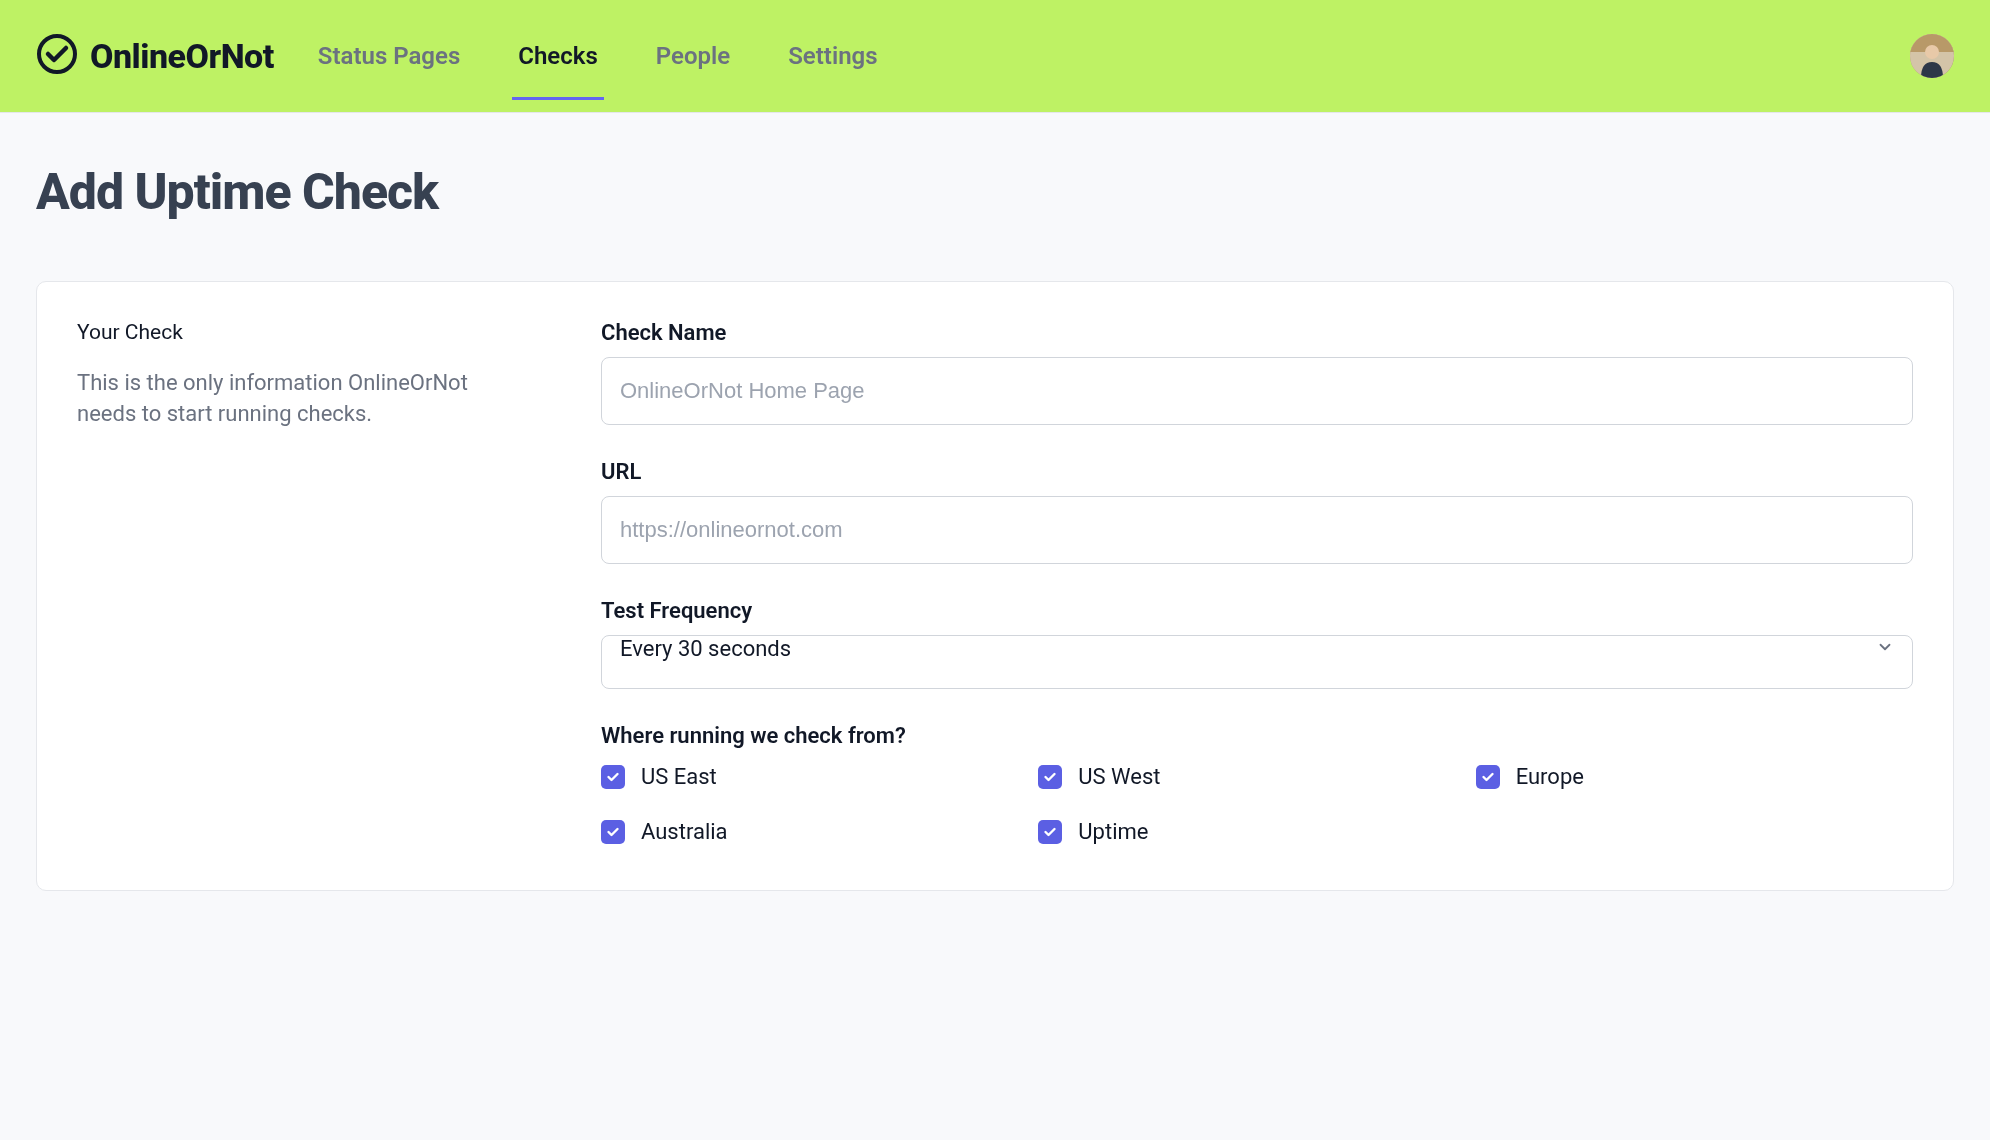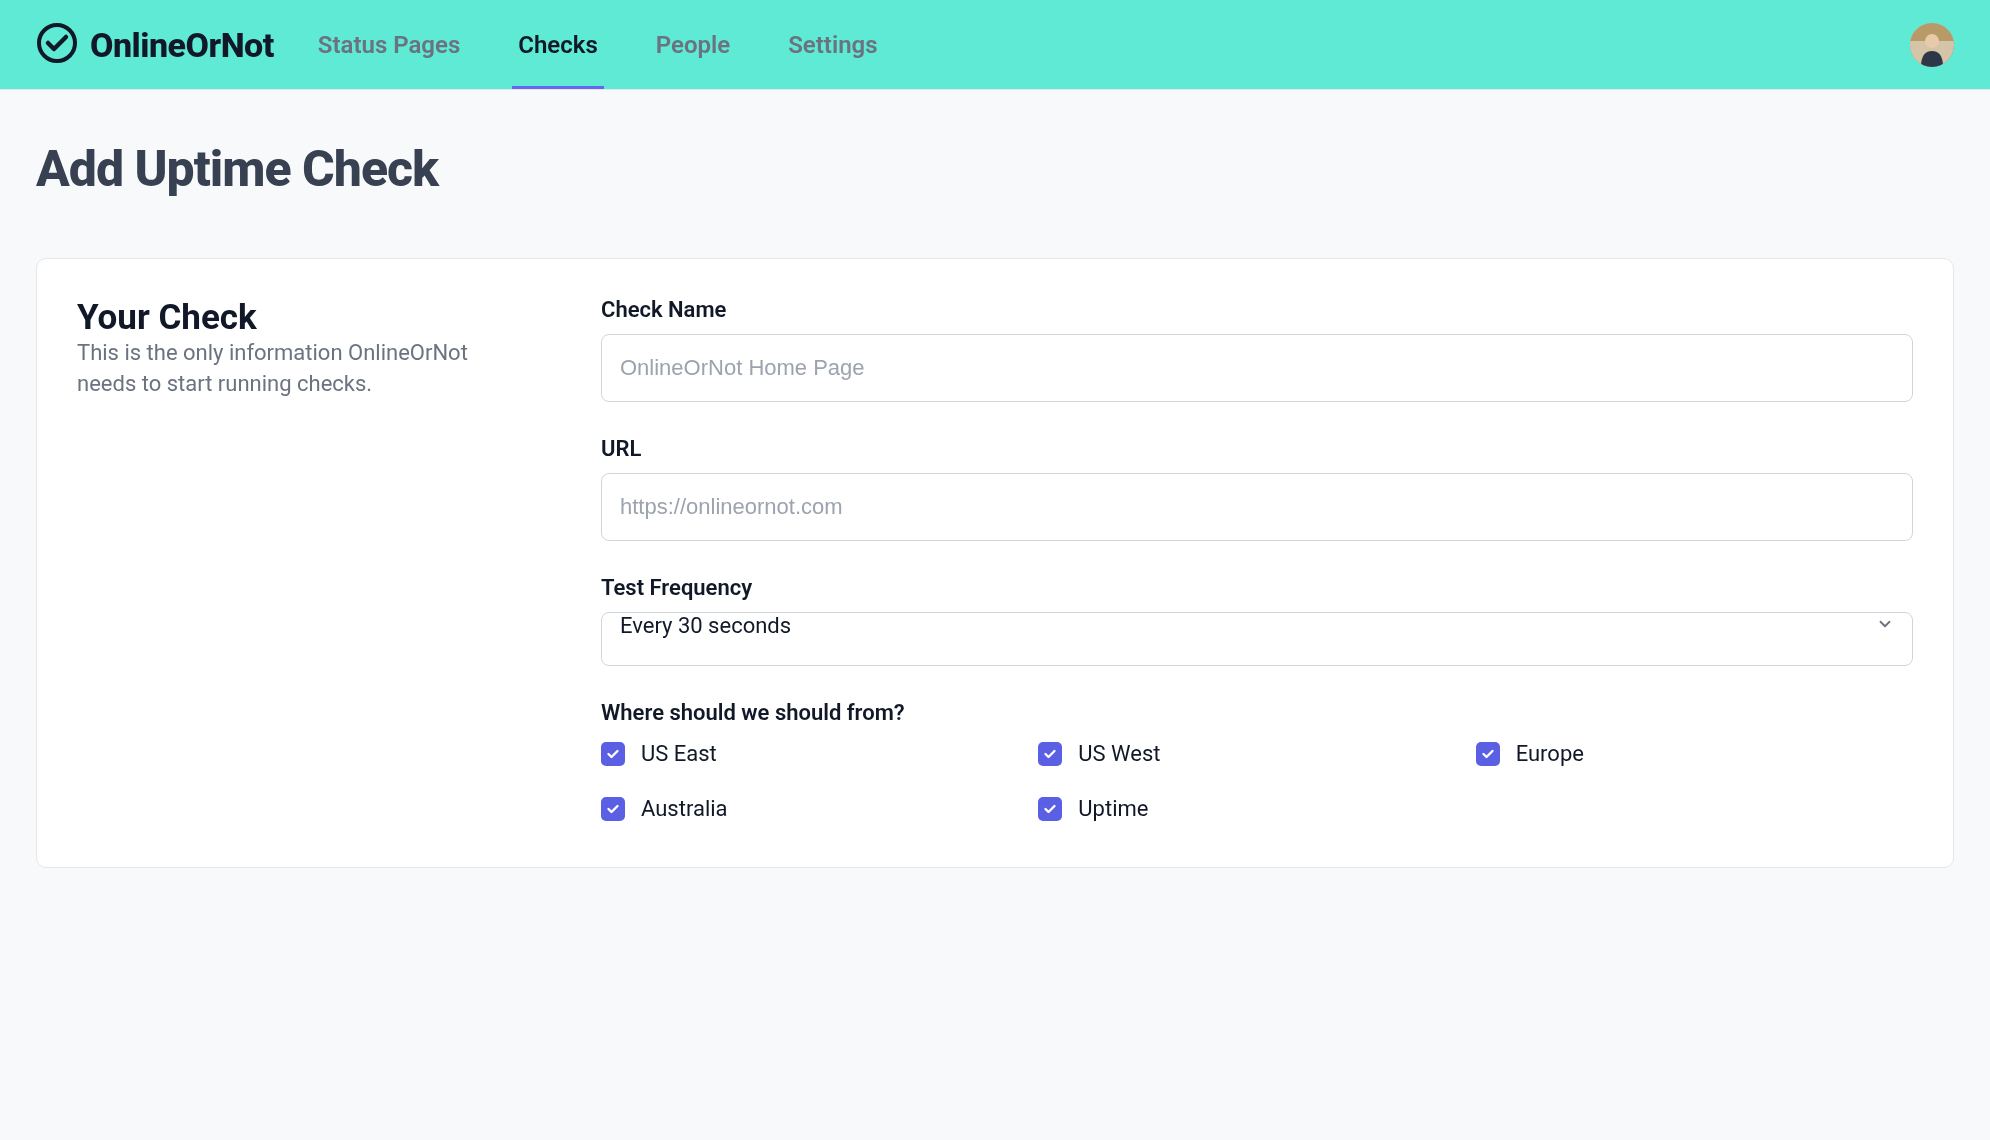--- a/index.html
+++ b/index.html
@@ -9,12 +9,12 @@
       color: #1f2937;
     }
     .topbar {
-      background: #5eead4;
+      background: #bef264;
       border-bottom: 1px solid #e5e7eb;
       display: flex;
       align-items: center;
       padding: 0 36px;
-      height: 90px;
+      height: 113px;
       position: relative;
     }
     .brand {

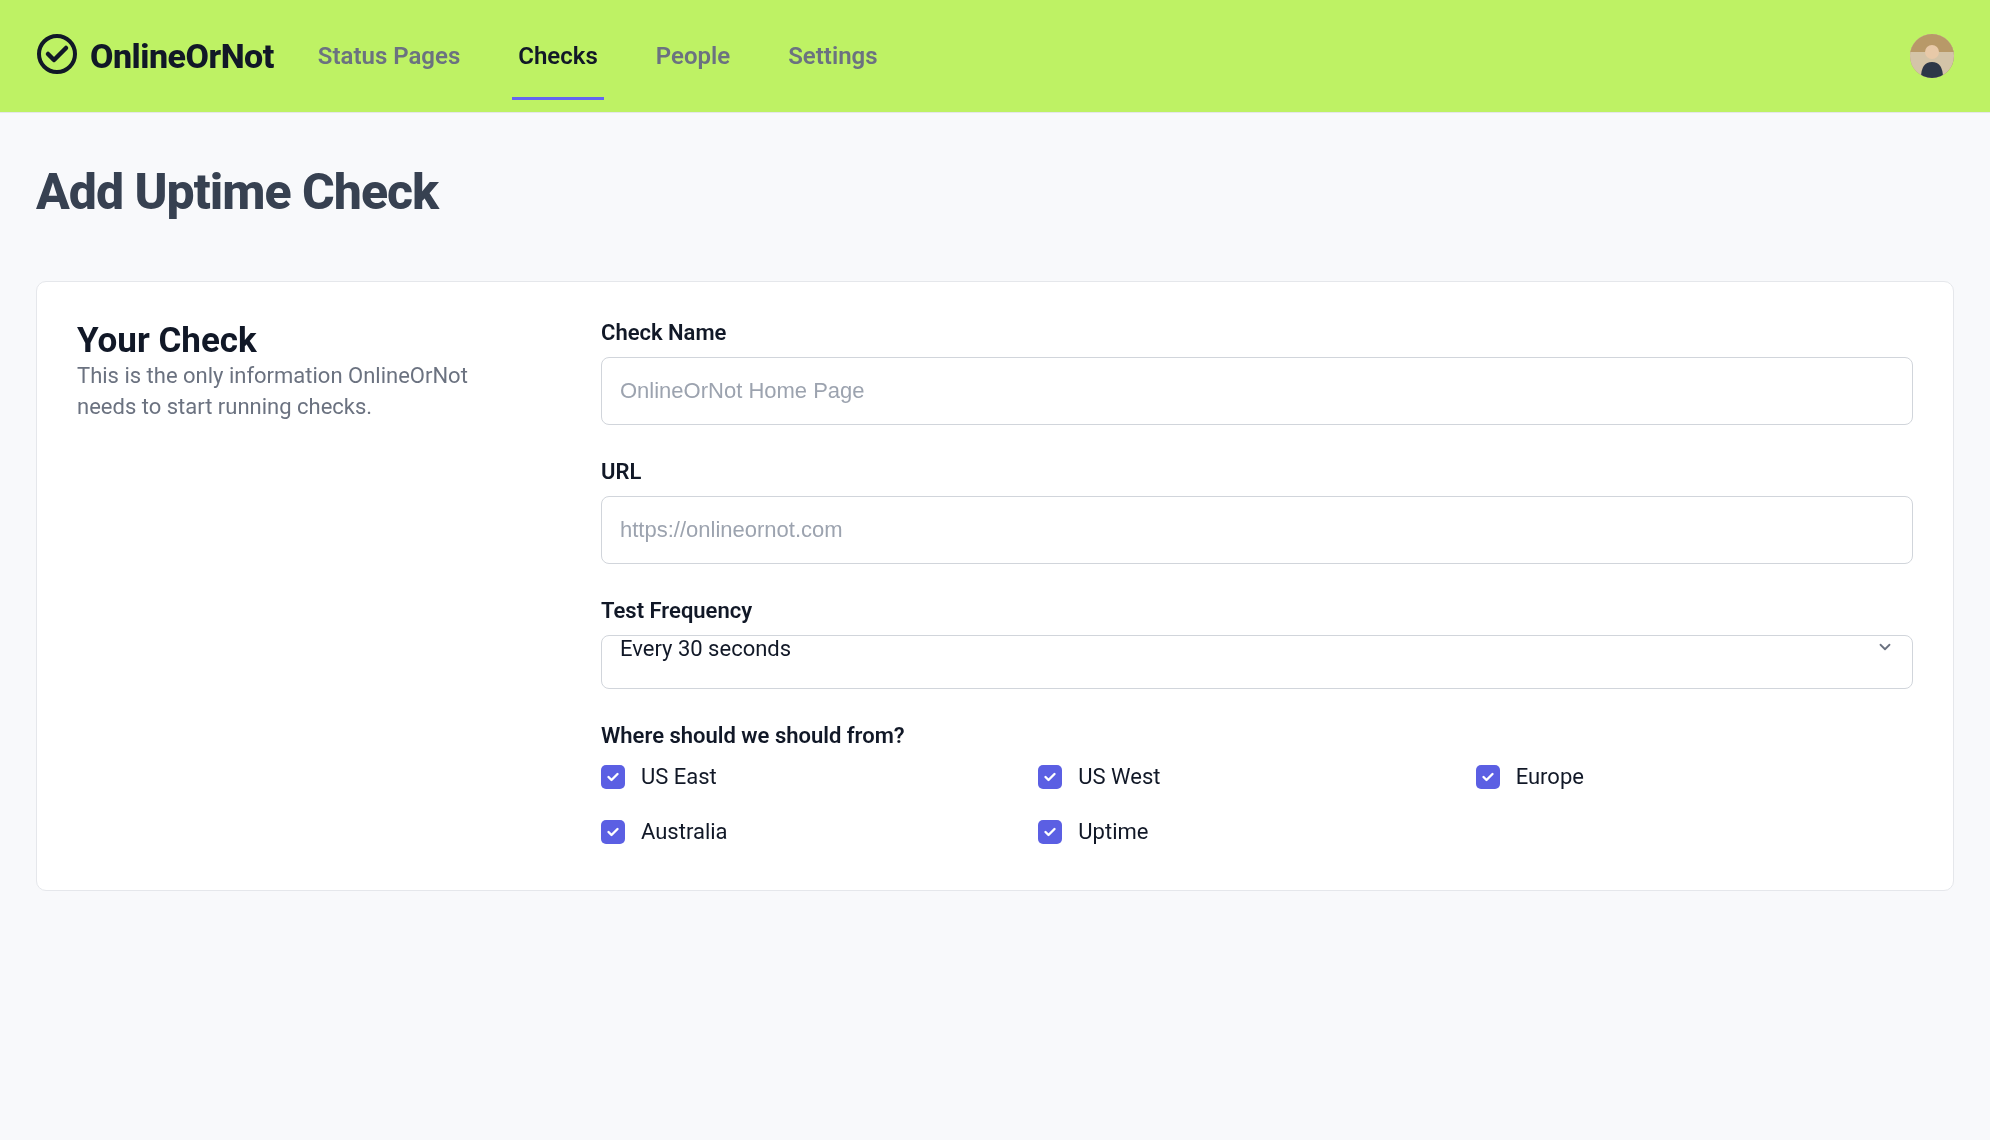--- a/index.html
+++ b/index.html
@@ -89,10 +89,10 @@
       flex: 0 0 420px;
     }
     .section-title {
-      font-size: 35px;
-      font-weight: 700;
-      color: #111827;
-      margin-bottom: 0;
+      font-size: 21px;
+      font-weight: 400;
+      color: #111827;
+      margin-bottom: 24px;
     }
     .section-desc {
       font-size: 22px;

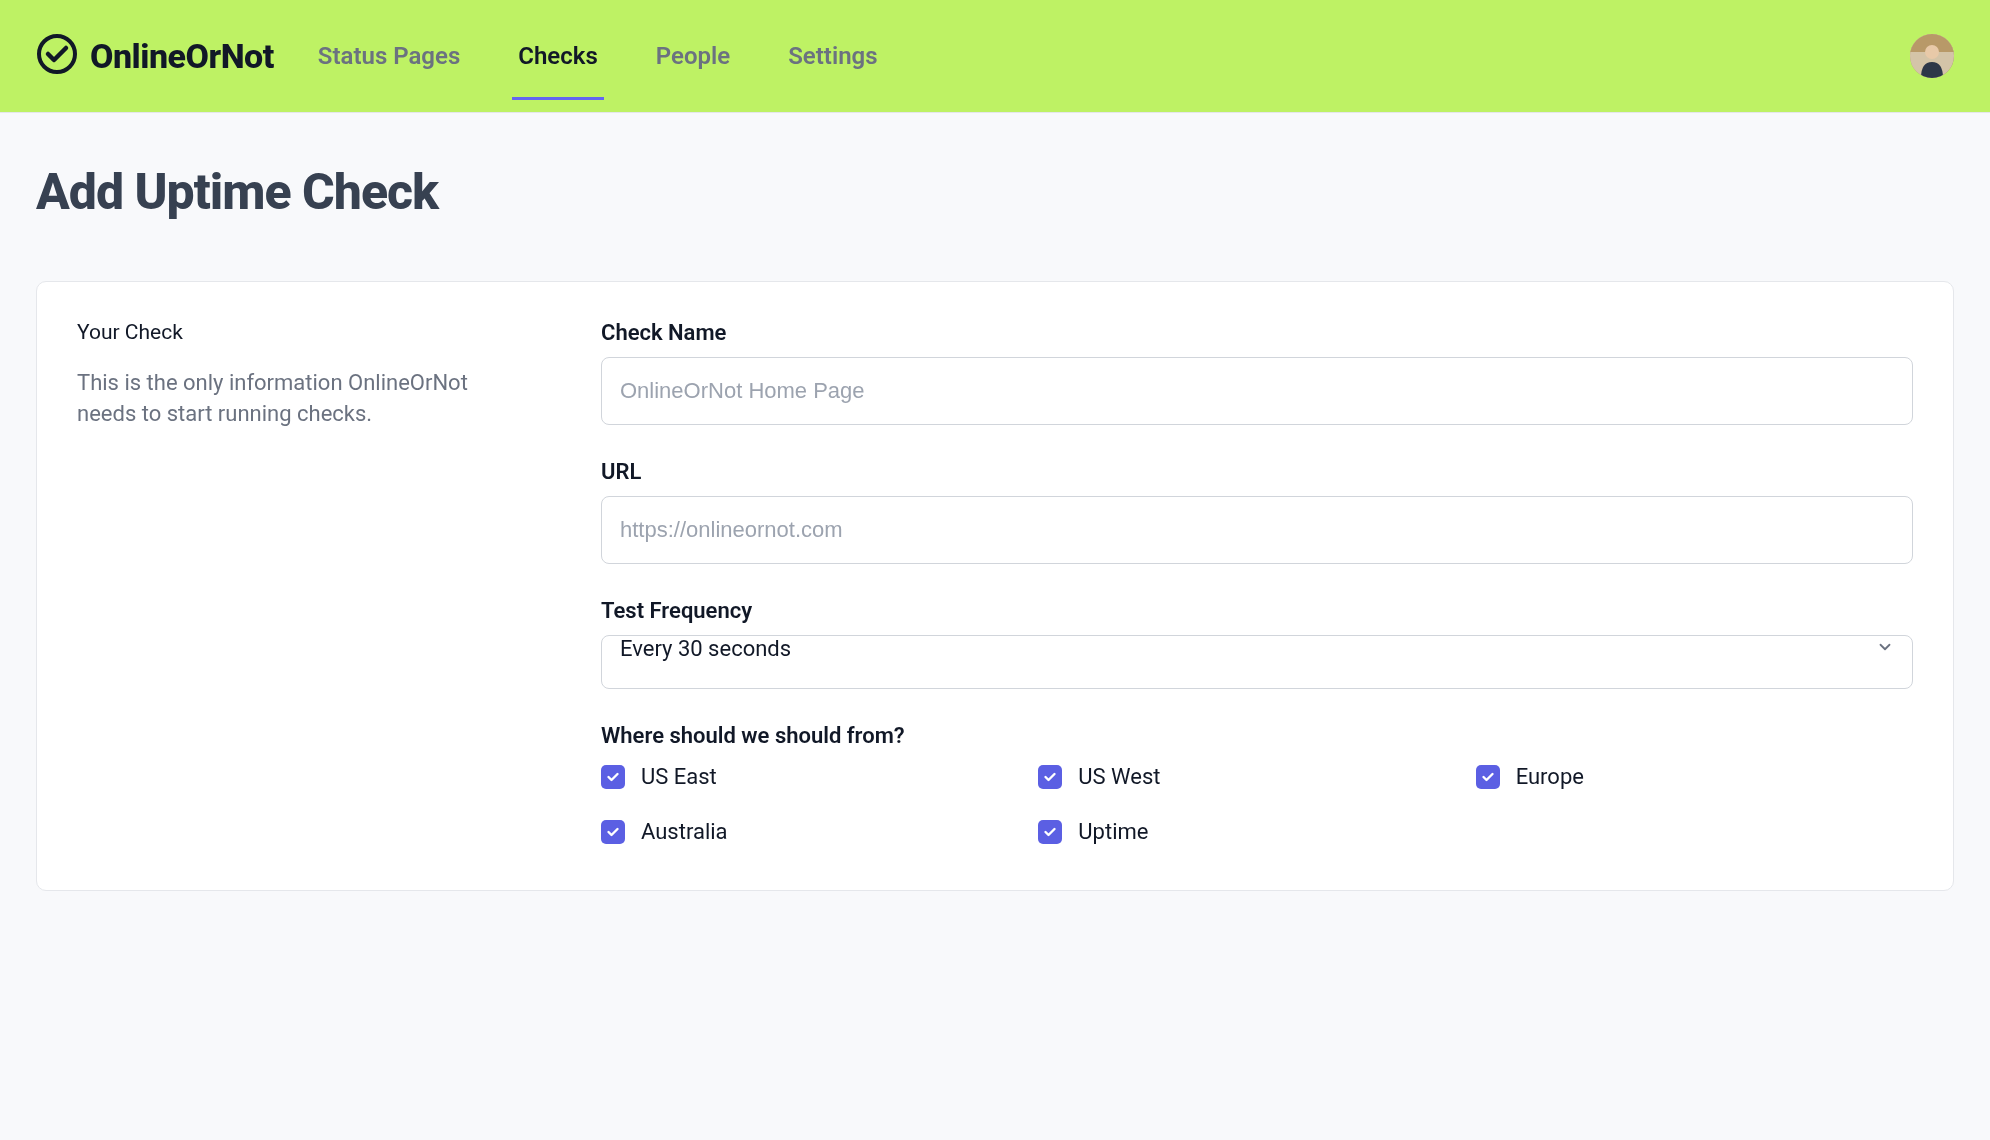--- a/index.html
+++ b/index.html
@@ -236,7 +236,7 @@
       </div>
 
       <div class="form-group" style="margin-bottom:0">
-        <label class="form-label">Where should we should from?</label>
+        <label class="form-label">Where running we check from?</label>
         <div class="locations">
 
           <div class="loc-item">

